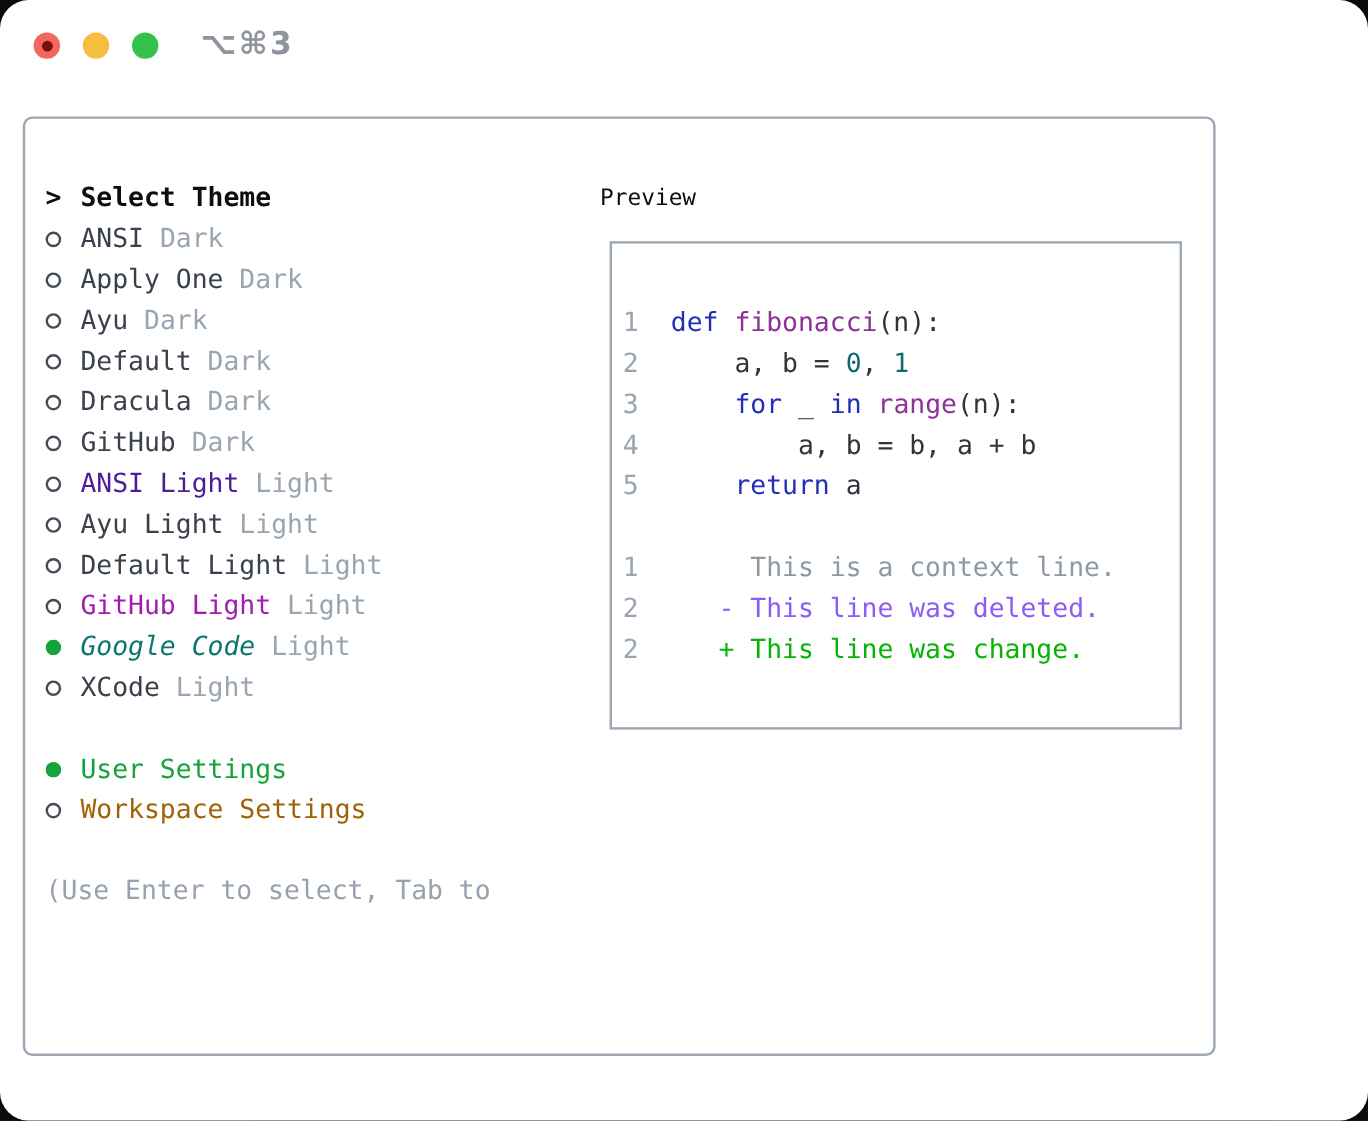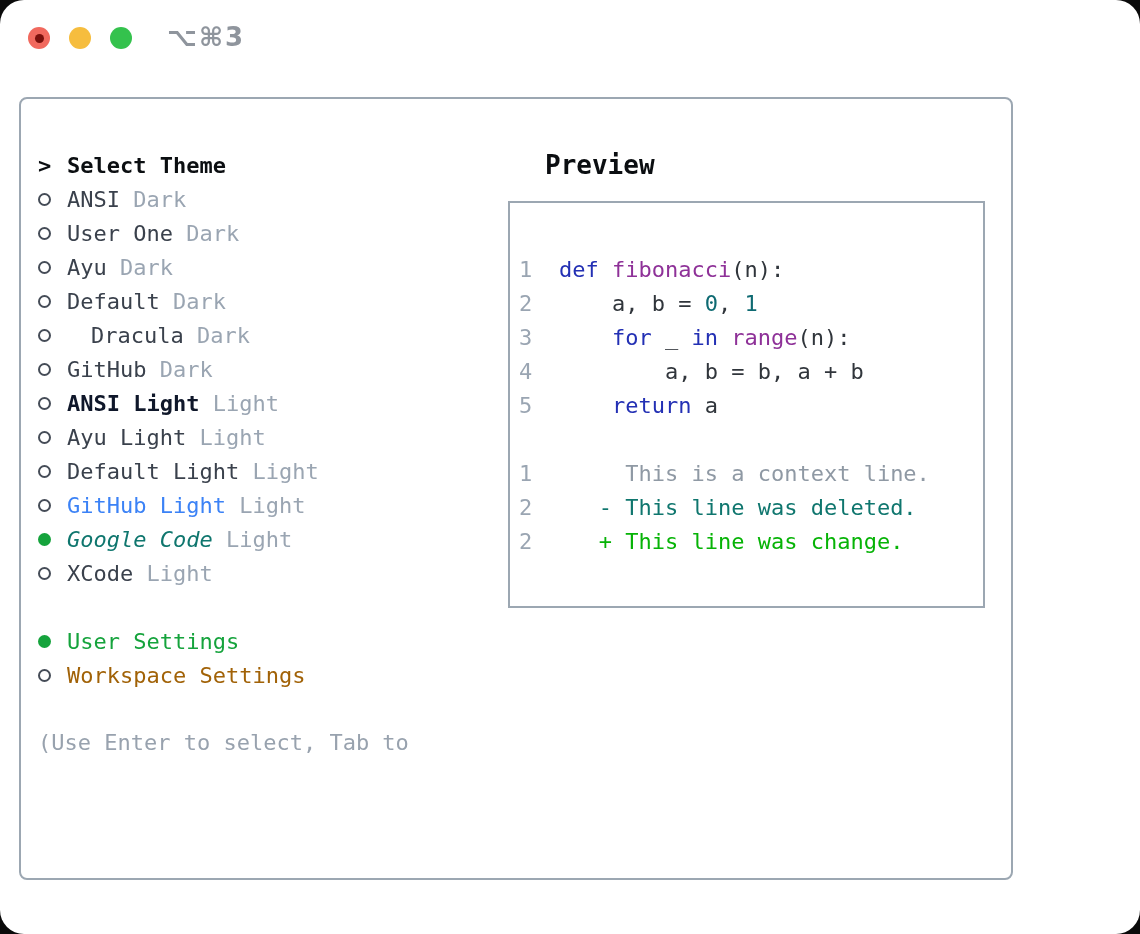--- a/index.html
+++ b/index.html
@@ -63,7 +63,7 @@
   .preview-title {
     position: absolute; left: 500px; top: 148px;
     height: 34px; line-height: 34px;
-    font-size: 26px; font-weight: bold; color: #0b0e11; margin-left: 45px;
+    font-size: 19px; font-weight: normal; color: #0b0e11;
   }
   .preview-box {
     position: absolute; left: 508px; top: 201px;

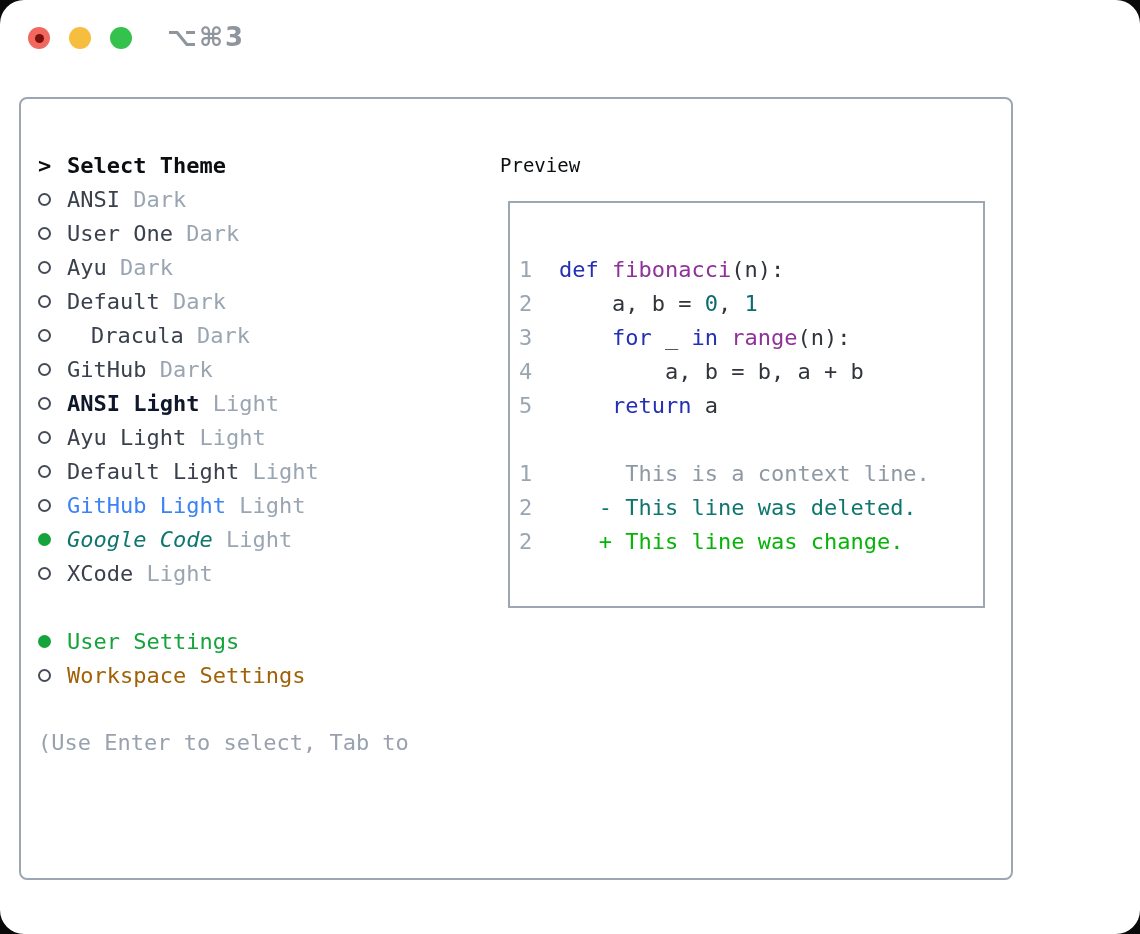--- a/index.html
+++ b/index.html
@@ -97,7 +97,7 @@
     </div>
     <div id="theme-list">
         <div class="row"><span class="bullet"></span><span style="color: rgb(58, 65, 76);">ANSI</span><span style="color: rgb(154, 165, 178);"> Dark</span></div>
-        <div class="row"><span class="bullet"></span><span style="color: rgb(58, 65, 76);">User One</span><span style="color: rgb(154, 165, 178);"> Dark</span></div>
+        <div class="row"><span class="bullet"></span><span style="color: rgb(58, 65, 76);">Apply One</span><span style="color: rgb(154, 165, 178);"> Dark</span></div>
         <div class="row"><span class="bullet"></span><span style="color: rgb(58, 65, 76);">Ayu</span><span style="color: rgb(154, 165, 178);"> Dark</span></div>
         <div class="row"><span class="bullet"></span><span style="color: rgb(58, 65, 76);">Default</span><span style="color: rgb(154, 165, 178);"> Dark</span></div>
         <div class="row"><span class="bullet"></span><span style="color: rgb(58, 65, 76); margin-left: 24px;">Dracula</span><span style="color: rgb(154, 165, 178);"> Dark</span></div>

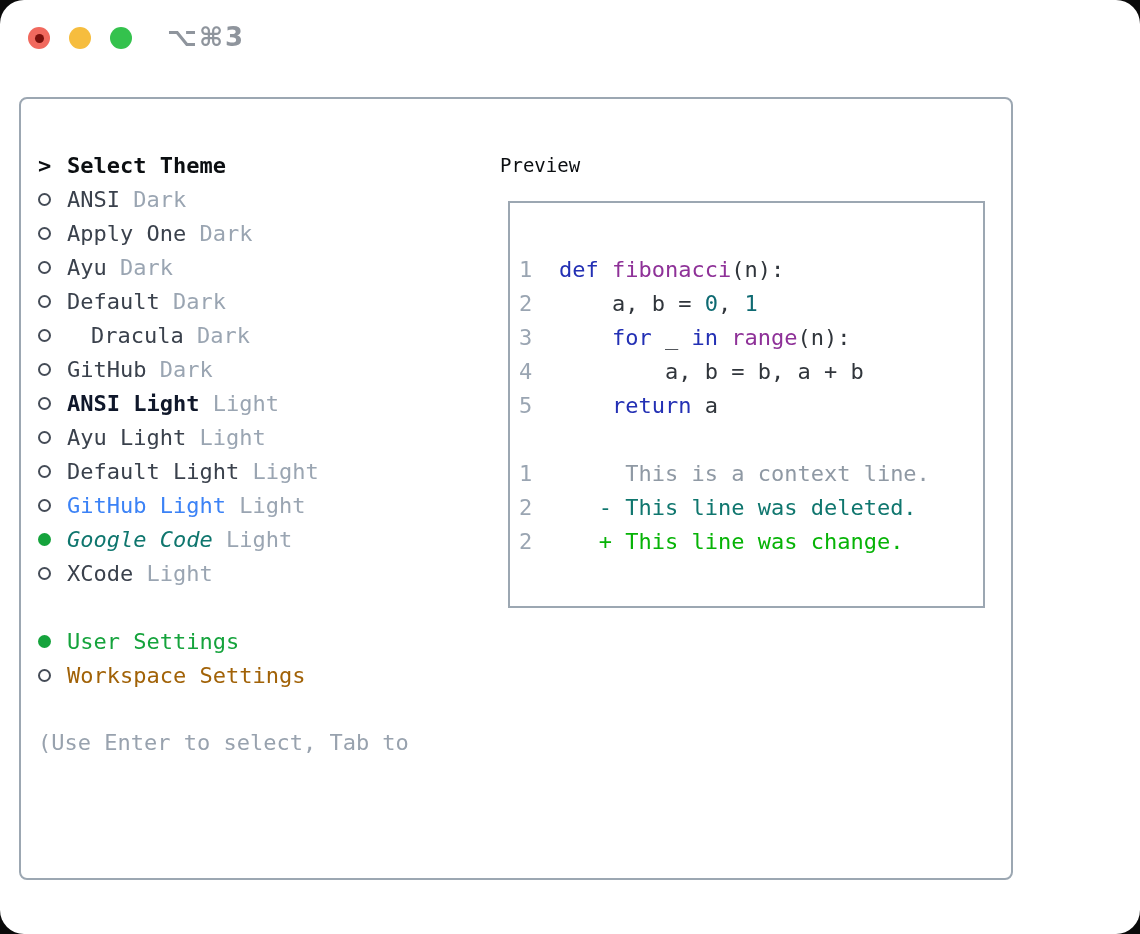--- a/index.html
+++ b/index.html
@@ -100,7 +100,7 @@
         <div class="row"><span class="bullet"></span><span style="color: rgb(58, 65, 76);">Apply One</span><span style="color: rgb(154, 165, 178);"> Dark</span></div>
         <div class="row"><span class="bullet"></span><span style="color: rgb(58, 65, 76);">Ayu</span><span style="color: rgb(154, 165, 178);"> Dark</span></div>
         <div class="row"><span class="bullet"></span><span style="color: rgb(58, 65, 76);">Default</span><span style="color: rgb(154, 165, 178);"> Dark</span></div>
-        <div class="row"><span class="bullet"></span><span style="color: rgb(58, 65, 76); margin-left: 24px;">Dracula</span><span style="color: rgb(154, 165, 178);"> Dark</span></div>
+        <div class="row"><span class="bullet"></span><span style="color: rgb(58, 65, 76);">Dracula</span><span style="color: rgb(154, 165, 178);"> Dark</span></div>
         <div class="row"><span class="bullet"></span><span style="color: rgb(58, 65, 76);">GitHub</span><span style="color: rgb(154, 165, 178);"> Dark</span></div>
         <div class="row"><span class="bullet"></span><span style="color: #0f172a; font-weight: bold;">ANSI Light</span><span style="color: rgb(154, 165, 178);"> Light</span></div>
         <div class="row"><span class="bullet"></span><span style="color: rgb(58, 65, 76);">Ayu Light</span><span style="color: rgb(154, 165, 178);"> Light</span></div>

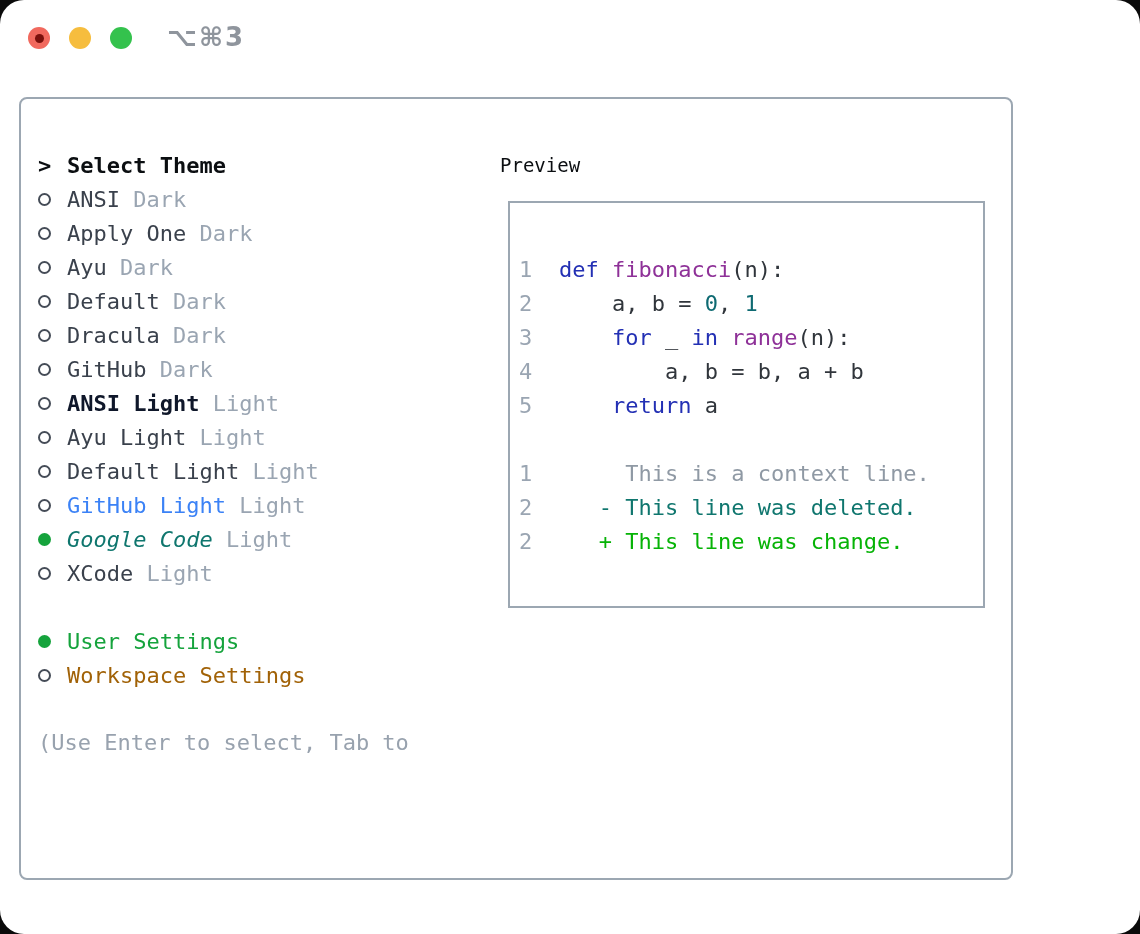--- a/index.html
+++ b/index.html
@@ -102,7 +102,7 @@
         <div class="row"><span class="bullet"></span><span style="color: rgb(58, 65, 76);">Default</span><span style="color: rgb(154, 165, 178);"> Dark</span></div>
         <div class="row"><span class="bullet"></span><span style="color: rgb(58, 65, 76);">Dracula</span><span style="color: rgb(154, 165, 178);"> Dark</span></div>
         <div class="row"><span class="bullet"></span><span style="color: rgb(58, 65, 76);">GitHub</span><span style="color: rgb(154, 165, 178);"> Dark</span></div>
-        <div class="row"><span class="bullet"></span><span style="color: #0f172a; font-weight: bold;">ANSI Light</span><span style="color: rgb(154, 165, 178);"> Light</span></div>
+        <div class="row"><span class="bullet"></span><span style="color: #4c1d95;">ANSI Light</span><span style="color: rgb(154, 165, 178);"> Light</span></div>
         <div class="row"><span class="bullet"></span><span style="color: rgb(58, 65, 76);">Ayu Light</span><span style="color: rgb(154, 165, 178);"> Light</span></div>
         <div class="row"><span class="bullet"></span><span style="color: rgb(58, 65, 76);">Default Light</span><span style="color: rgb(154, 165, 178);"> Light</span></div>
         <div class="row"><span class="bullet"></span><span style="color: #3b82f6; text-align: right;">GitHub Light</span><span style="color: rgb(154, 165, 178);"> Light</span></div>

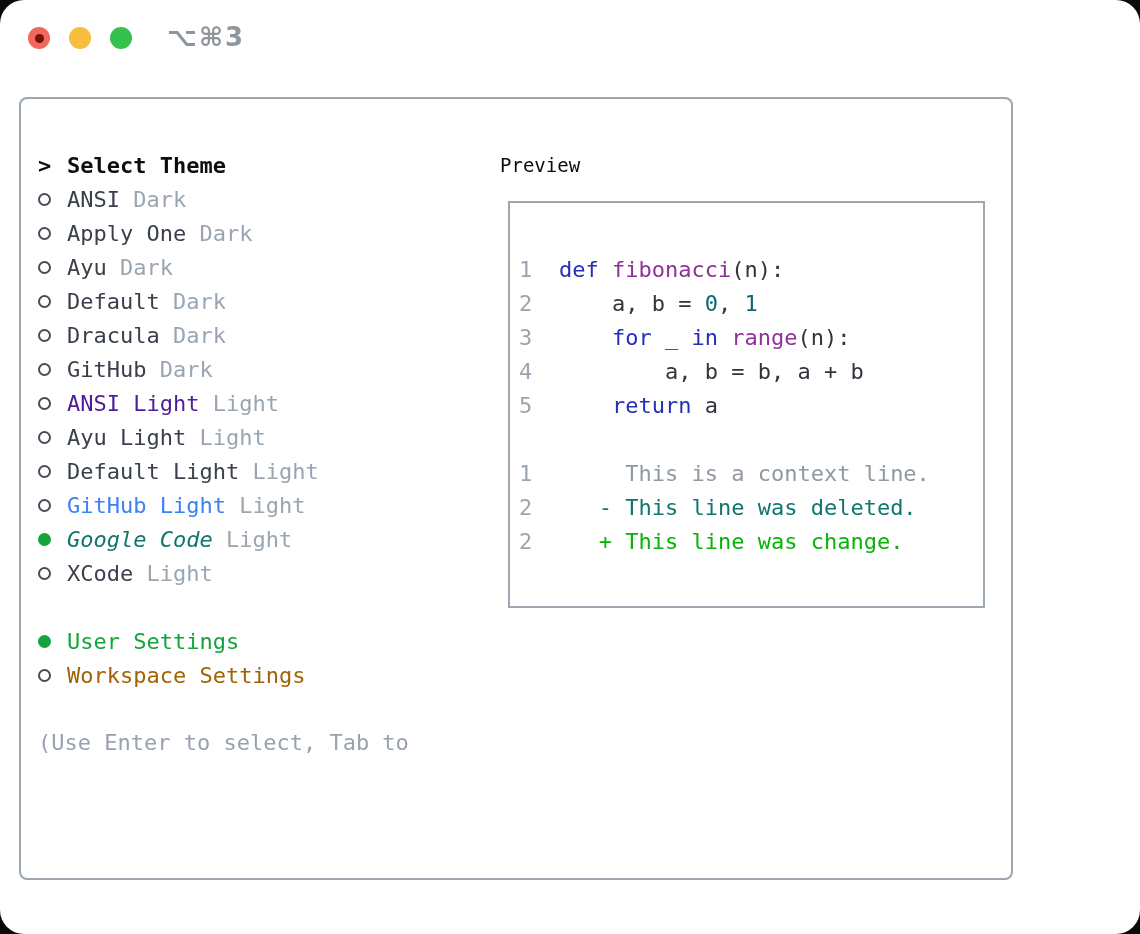--- a/index.html
+++ b/index.html
@@ -105,7 +105,7 @@
         <div class="row"><span class="bullet"></span><span style="color: #4c1d95;">ANSI Light</span><span style="color: rgb(154, 165, 178);"> Light</span></div>
         <div class="row"><span class="bullet"></span><span style="color: rgb(58, 65, 76);">Ayu Light</span><span style="color: rgb(154, 165, 178);"> Light</span></div>
         <div class="row"><span class="bullet"></span><span style="color: rgb(58, 65, 76);">Default Light</span><span style="color: rgb(154, 165, 178);"> Light</span></div>
-        <div class="row"><span class="bullet"></span><span style="color: #3b82f6; text-align: right;">GitHub Light</span><span style="color: rgb(154, 165, 178);"> Light</span></div>
+        <div class="row"><span class="bullet"></span><span style="color: #a21caf; text-align: right;">GitHub Light</span><span style="color: rgb(154, 165, 178);"> Light</span></div>
         <div class="row"><span class="bullet sel" style="background: rgb(21, 163, 60);"></span><span style="color: #0f766e; font-style: italic;">Google Code</span><span style="color: rgb(154, 165, 178);"> Light</span></div>
         <div class="row"><span class="bullet"></span><span style="color: rgb(58, 65, 76);">XCode</span><span style="color: rgb(154, 165, 178);"> Light</span></div>
       </div>

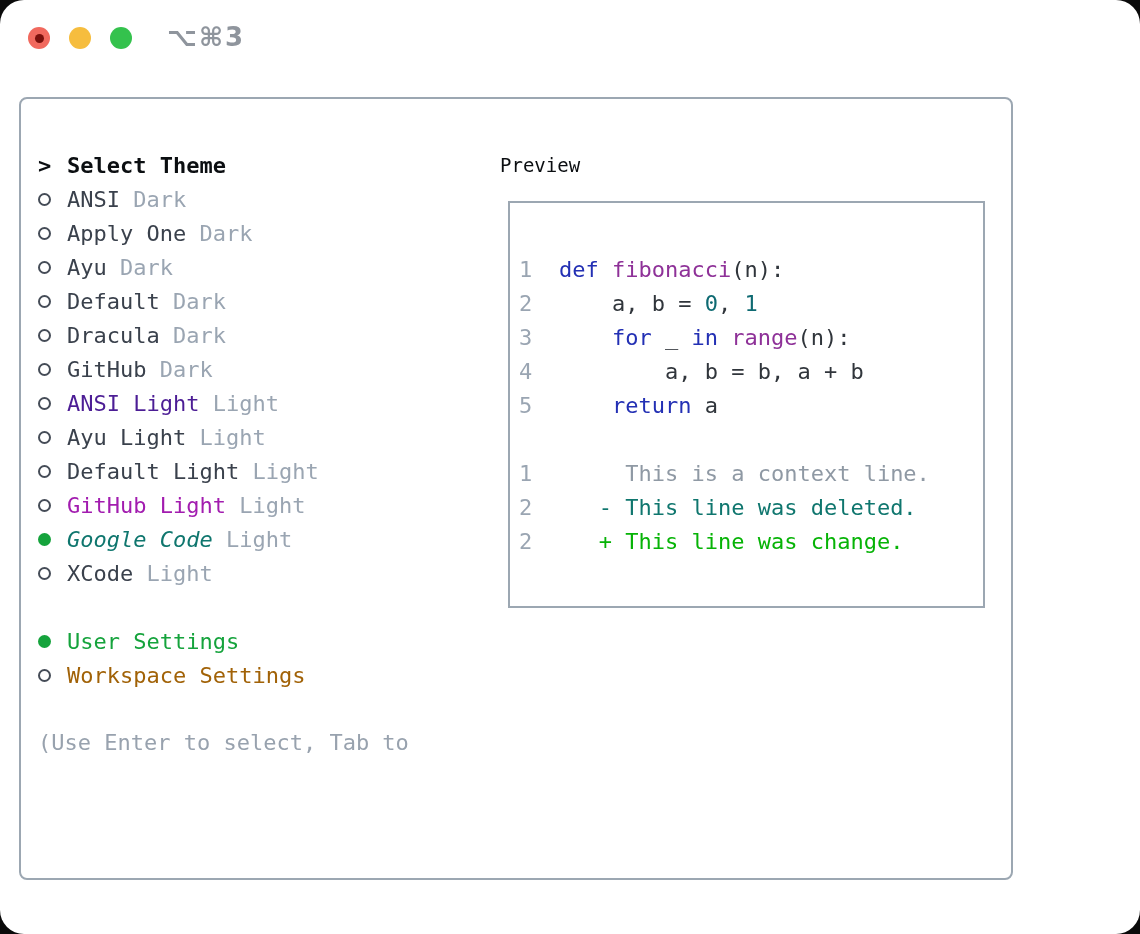--- a/index.html
+++ b/index.html
@@ -132,7 +132,7 @@
     <div class="gap-row"></div>
     <div id="preview-diff">
         <div class="cline"><span class="lnum" style="color: rgb(154, 165, 178);">1</span><span style="color: rgb(143, 153, 164); margin-top: 20px;">     This is a context line.</span></div>
-        <div class="cline"><span class="lnum" style="color: rgb(154, 165, 178);">2</span><span style="color: #0f766e; text-align: center;">   - This line was deleted.</span></div>
+        <div class="cline"><span class="lnum" style="color: rgb(154, 165, 178);">2</span><span style="color: #8b5cf6; text-align: center;">   - This line was deleted.</span></div>
         <div class="cline"><span class="lnum" style="color: rgb(154, 165, 178);">2</span><span style="color: rgb(6, 179, 6);">   + This line was change.</span></div>
       </div>
   </div>

